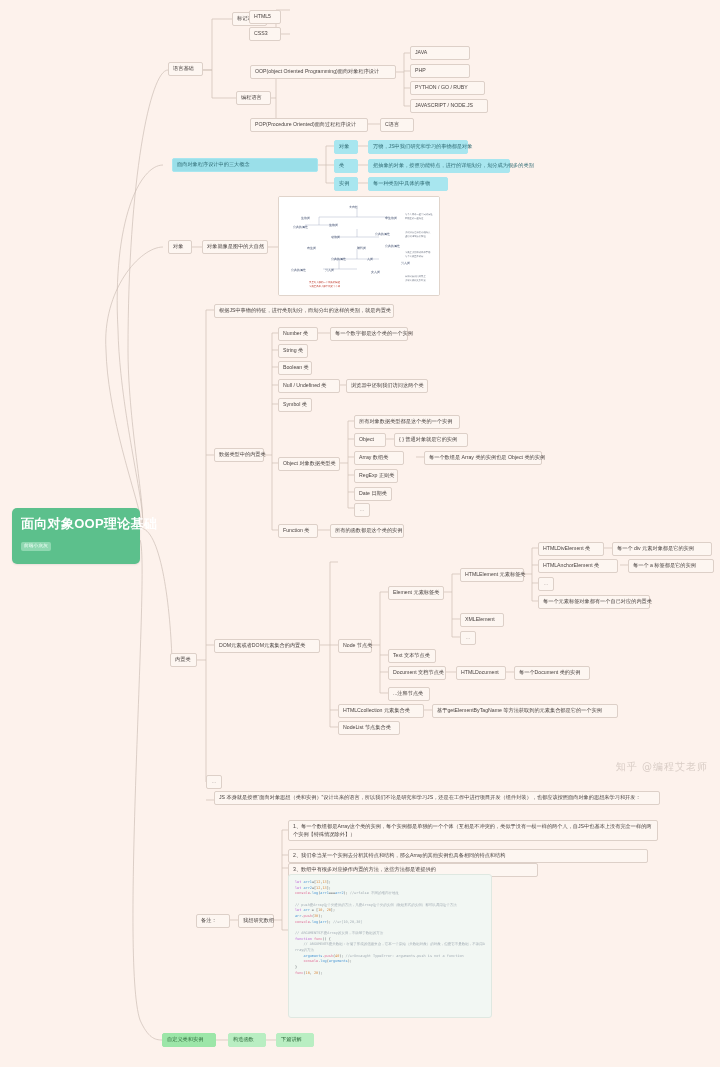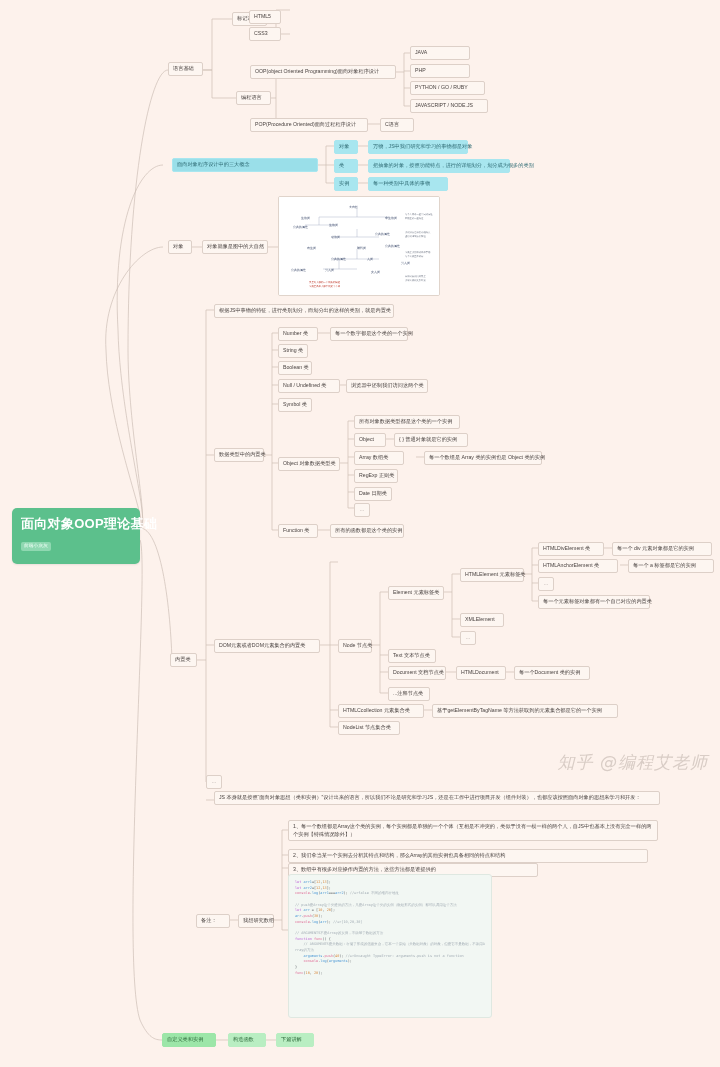--- a/index.html
+++ b/index.html
@@ -91,9 +91,8 @@
 
   .watermark{
     position:absolute;right:12px;bottom:14px;
-    color:#d9cdc6;font-size:17px;letter-spacing:1px;
+    color:#d9cdc6;font-size:10px;letter-spacing:1px;
     font-family:"DejaVu Sans","Liberation Sans",sans-serif;
-    font-style:italic;
   }
 </style>
 </head>

